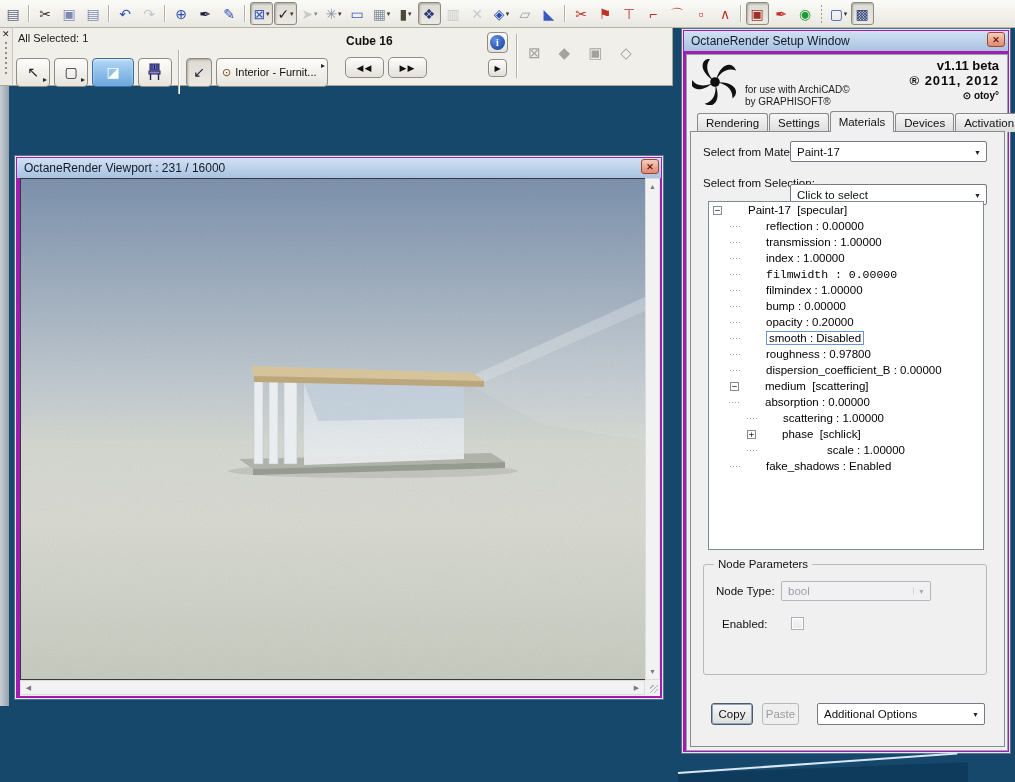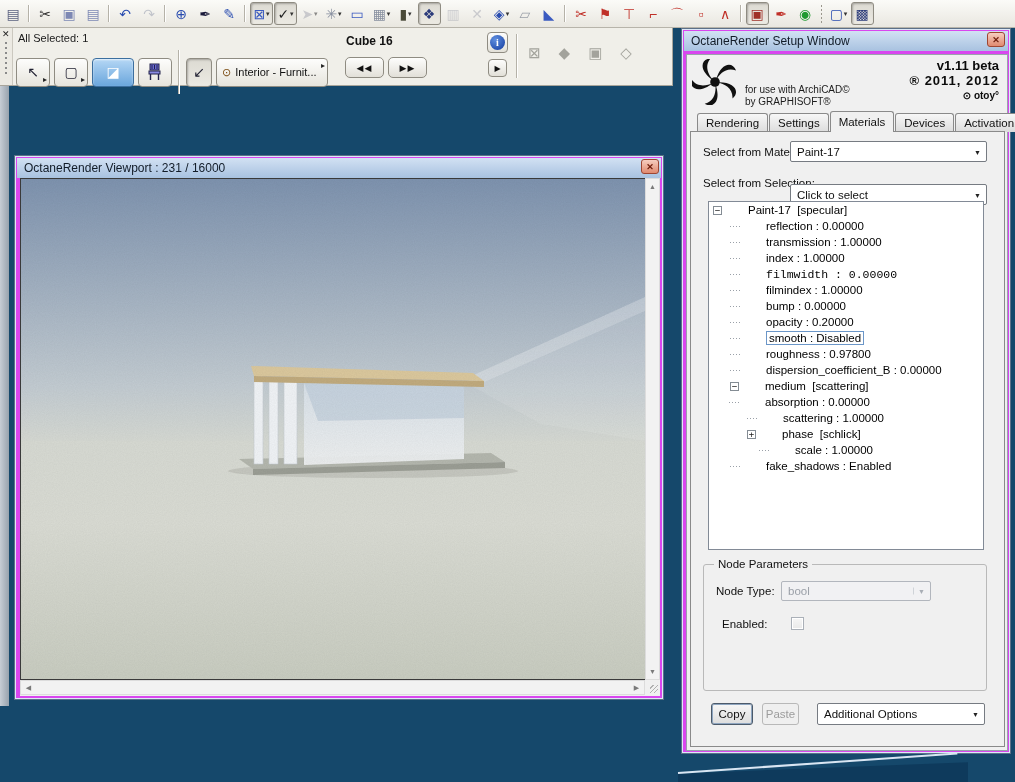--- a/index.html
+++ b/index.html
@@ -58,7 +58,7 @@
   #left-strip{position:absolute;left:0;top:86px;width:9px;height:620px;
     background:linear-gradient(90deg,#c6cdd5,#97a2ad);}
   
-  .win{position:absolute;background:#d946ef;border:1px solid #5c7088;box-shadow:inset 0 0 0 1px #dde9f6;}
+  .win{position:absolute;background:#a21caf;border:1px solid #5c7088;box-shadow:inset 0 0 0 1px #dde9f6;}
   .titlebar{position:absolute;left:2px;right:2px;top:2px;height:20px;
     background:linear-gradient(#d2e1f3,#a8c2e0);display:flex;align-items:center;
     font-size:12px;color:#121c28;padding-left:7px;}

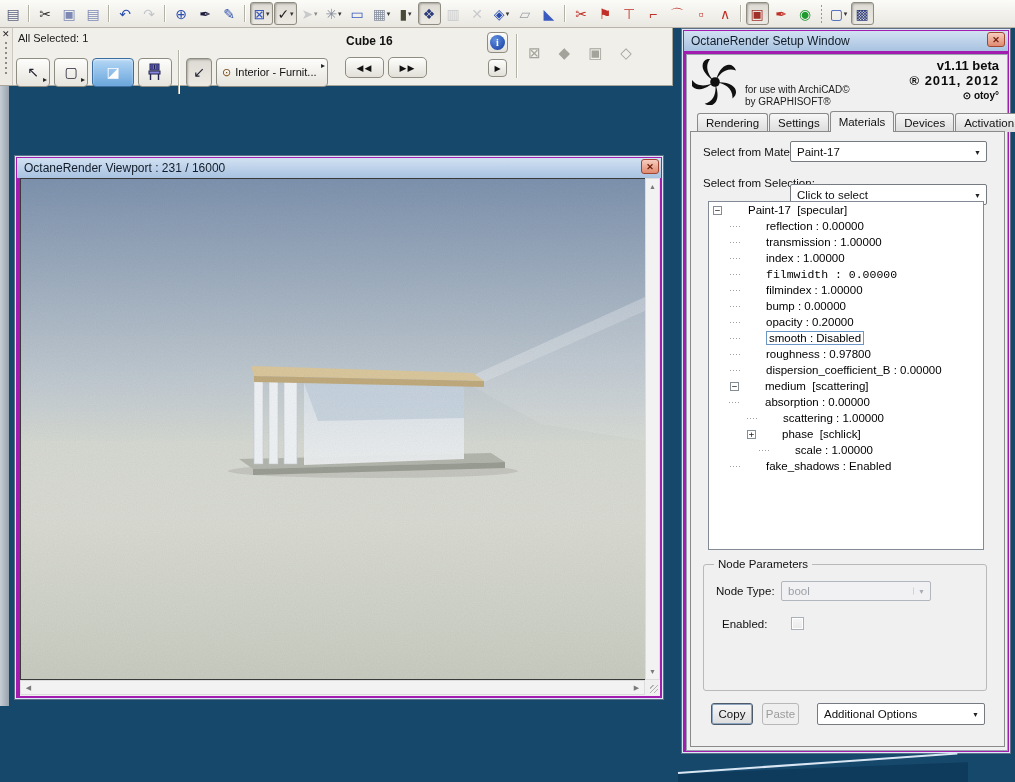--- a/index.html
+++ b/index.html
@@ -601,7 +601,7 @@
             </div>
 
 
-            <div class="tree-row" style="padding-left: 46px;">
+            <div class="tree-row" style="padding-left: 34px; gap: 44px;">
               <span class="exp line"></span>
               <span class="tree-label plain">scale : 1.00000</span>
             </div>

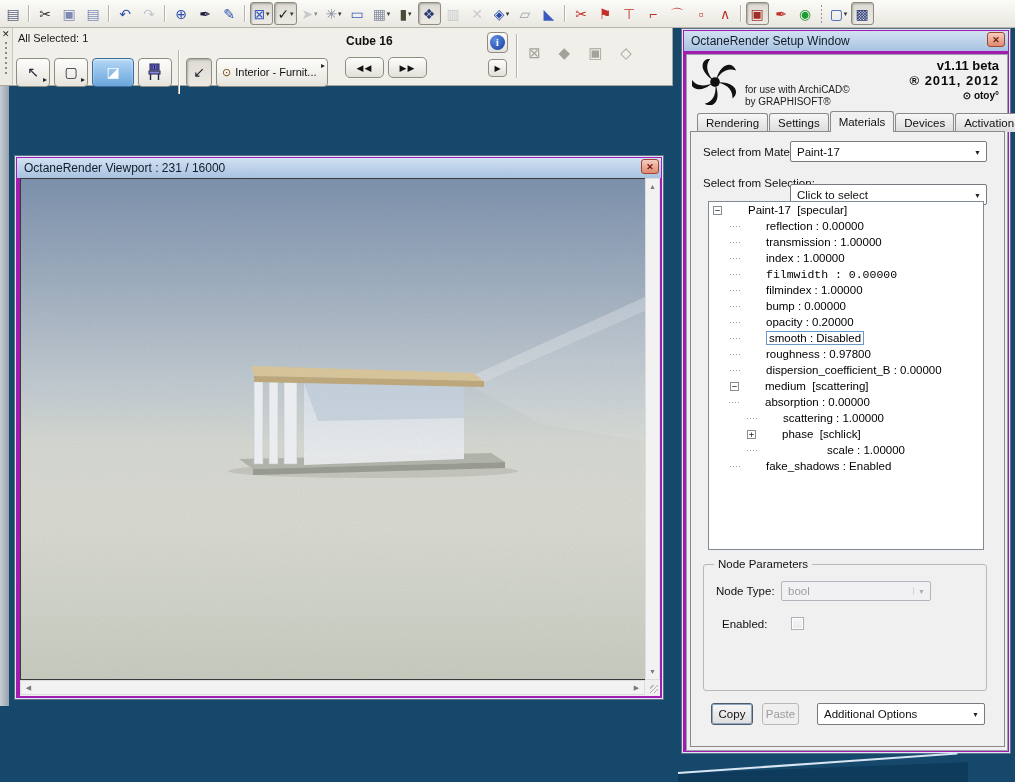--- a/index.html
+++ b/index.html
@@ -109,7 +109,7 @@
   .exp.line{width:10px;height:1px;background:repeating-linear-gradient(90deg,#9aa0a8 0 1px,transparent 1px 3px);}
   .tree-label{white-space:pre;margin-left:23px;}
   .tree-label.selected{border:1px solid #6b96c8;padding:0 2px;}
-  .groupbox{position:absolute;left:12px;top:432px;width:284px;height:127px;border:1px solid #b9b9b9;border-radius:3px;}
+  .groupbox{position:absolute;left:12px;top:432px;width:284px;height:111px;border:1px solid #b9b9b9;border-radius:3px;}
   .legend{position:absolute;left:10px;top:-7px;background:#f0f0f0;padding:0 4px;font-size:11.5px;color:#111;}
   .checkbox{position:absolute;width:13px;height:13px;border:1px solid #aab0b8;background:linear-gradient(#f6f6f6,#e9e9e9);
     box-shadow:inset 0 0 0 1px #fff;}

